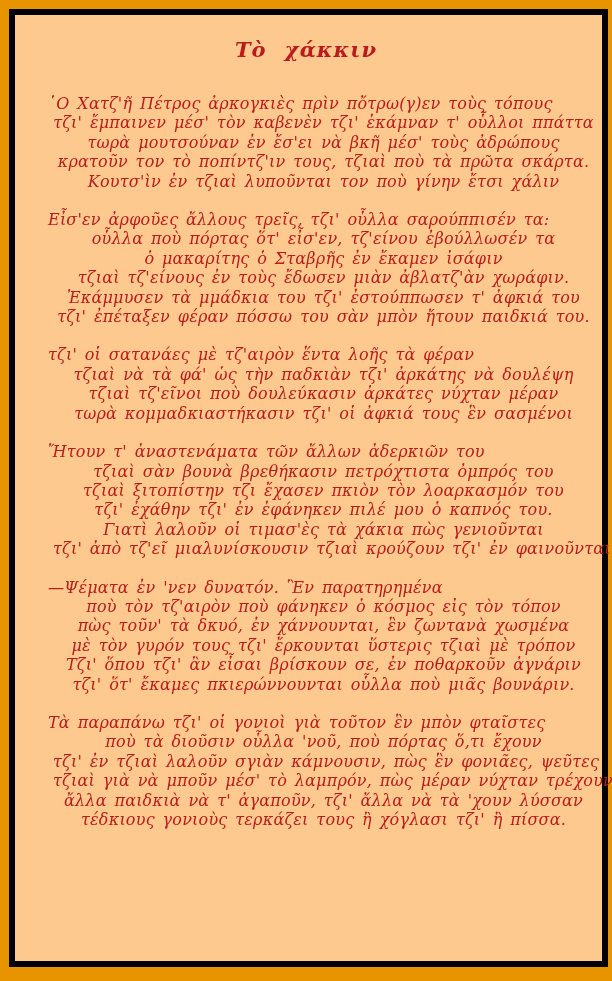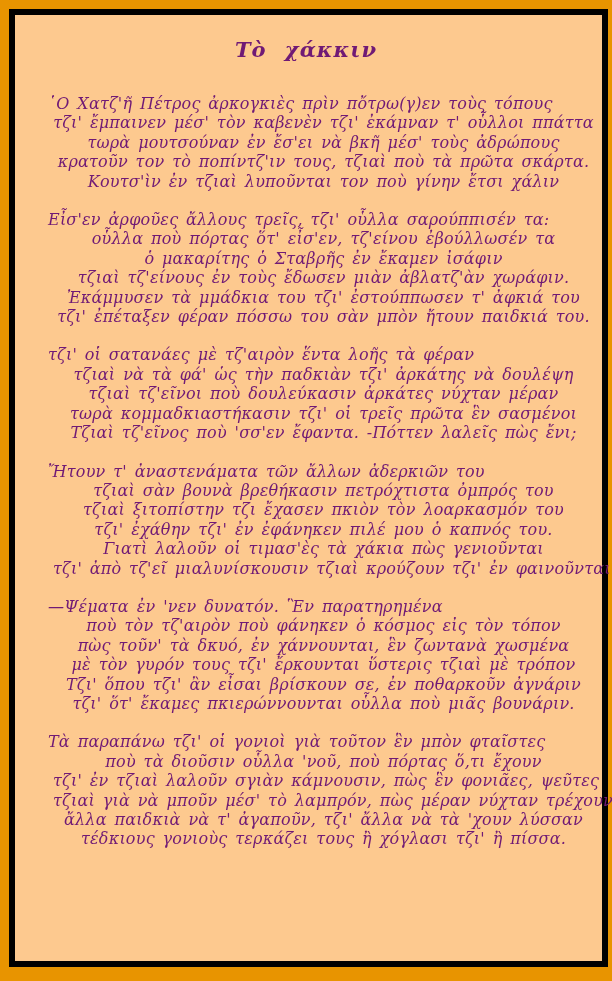--- a/index.html
+++ b/index.html
@@ -23,7 +23,7 @@
   }
   .content {
     padding: 22px 8px 0 33px;
-    color: #701a75;
+    color: #b91c1c;
   }
   .title {
     text-align: center;

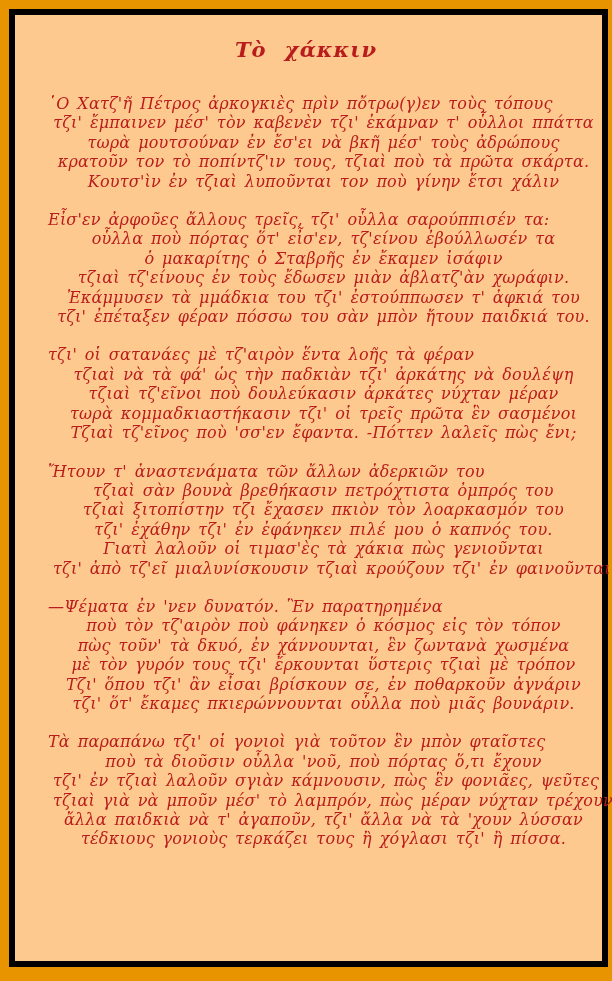--- a/index.html
+++ b/index.html
@@ -85,7 +85,7 @@
         <div class="line">τζι' οἱ σατανάες μὲ  τζ'αιρὸν ἕντα λοῆς τὰ φέραν</div>
         <div class="line">τζιαὶ νὰ τὰ φά' ὡς τὴν παδκιὰν τζι' ἀρκάτης νὰ δουλέψη</div>
         <div class="line">τζιαὶ τζ'εῖνοι ποὺ δουλεύκασιν ἀρκάτες νύχταν μέραν</div>
-        <div class="line">τωρὰ κομμαδκιαστήκασιν τζι' οἱ τρεῖς πρῶτα ἓν σασμένοι</div>
+        <div class="line">τωρὰ κομμαδκιαστήκασιν τζι' οἱ ἀφκιά τους ἓν σασμένοι</div>
         <div class="line">Τζιαὶ τζ'εῖνος ποὺ 'σσ'εν ἔφαντα. -Πόττεν λαλεῖς πὼς ἔνι;</div>
       </div>
 

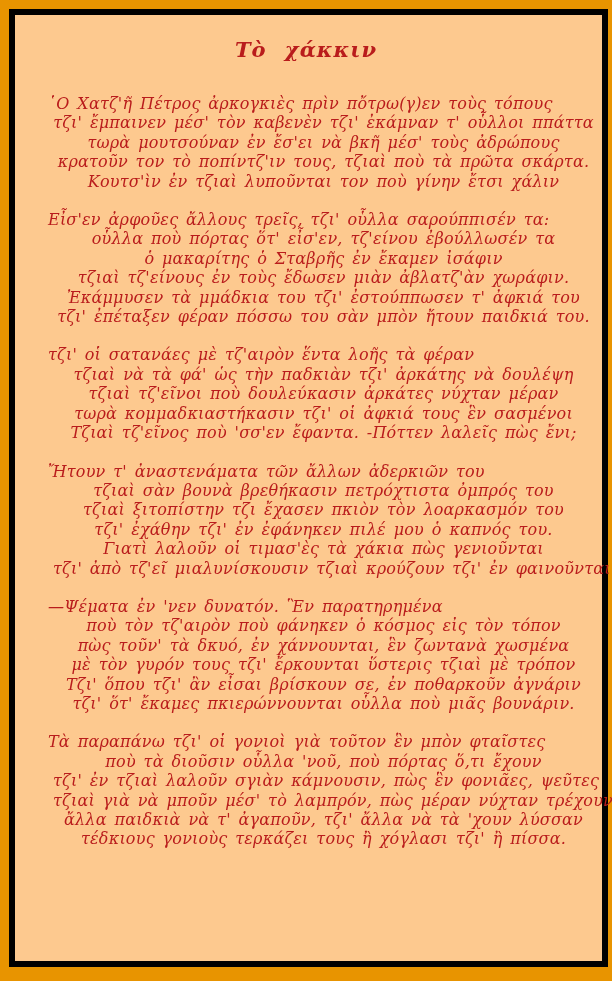--- a/index.html
+++ b/index.html
@@ -86,7 +86,6 @@
         <div class="line">τζιαὶ νὰ τὰ φά' ὡς τὴν παδκιὰν τζι' ἀρκάτης νὰ δουλέψη</div>
         <div class="line">τζιαὶ τζ'εῖνοι ποὺ δουλεύκασιν ἀρκάτες νύχταν μέραν</div>
         <div class="line">τωρὰ κομμαδκιαστήκασιν τζι' οἱ ἀφκιά τους ἓν σασμένοι</div>
-        <div class="line">Τζιαὶ τζ'εῖνος ποὺ 'σσ'εν ἔφαντα. -Πόττεν λαλεῖς πὼς ἔνι;</div>
       </div>
 
       <div class="stanza">

